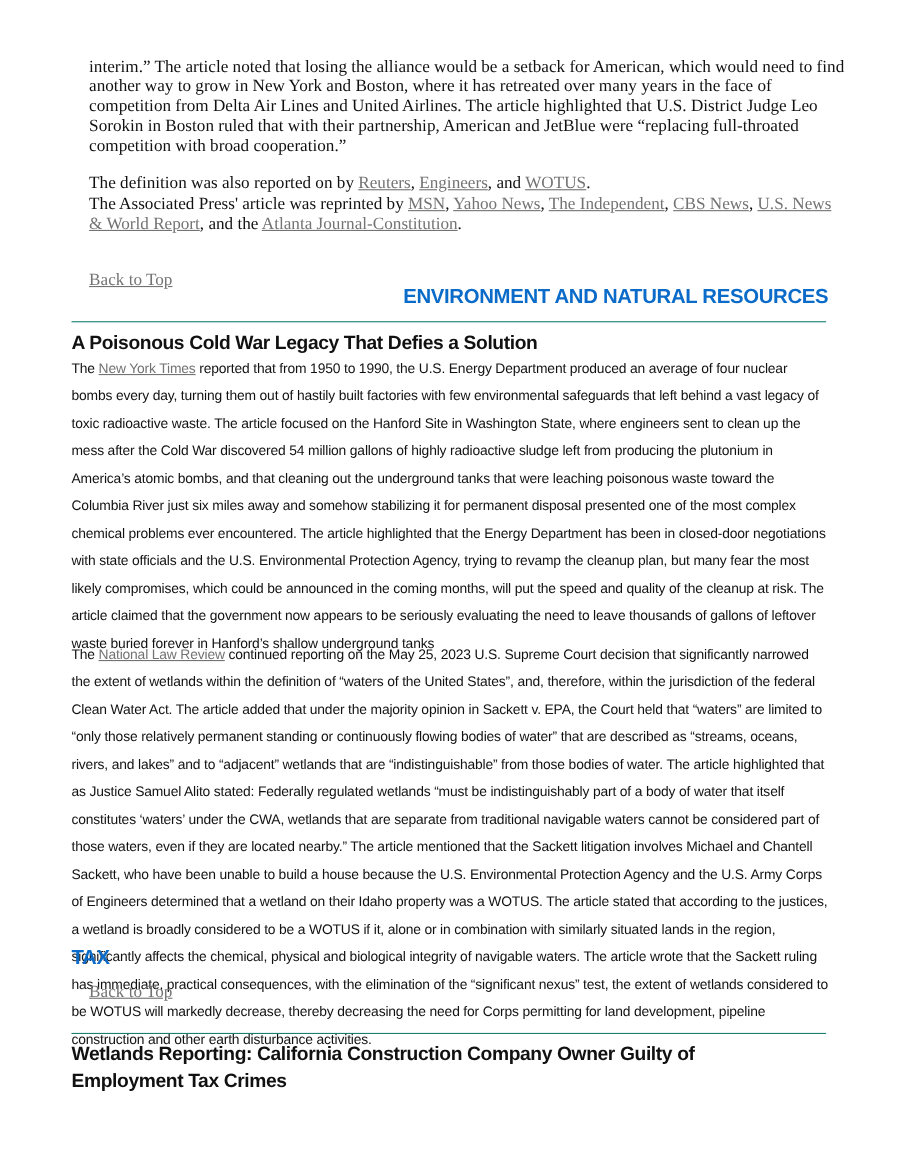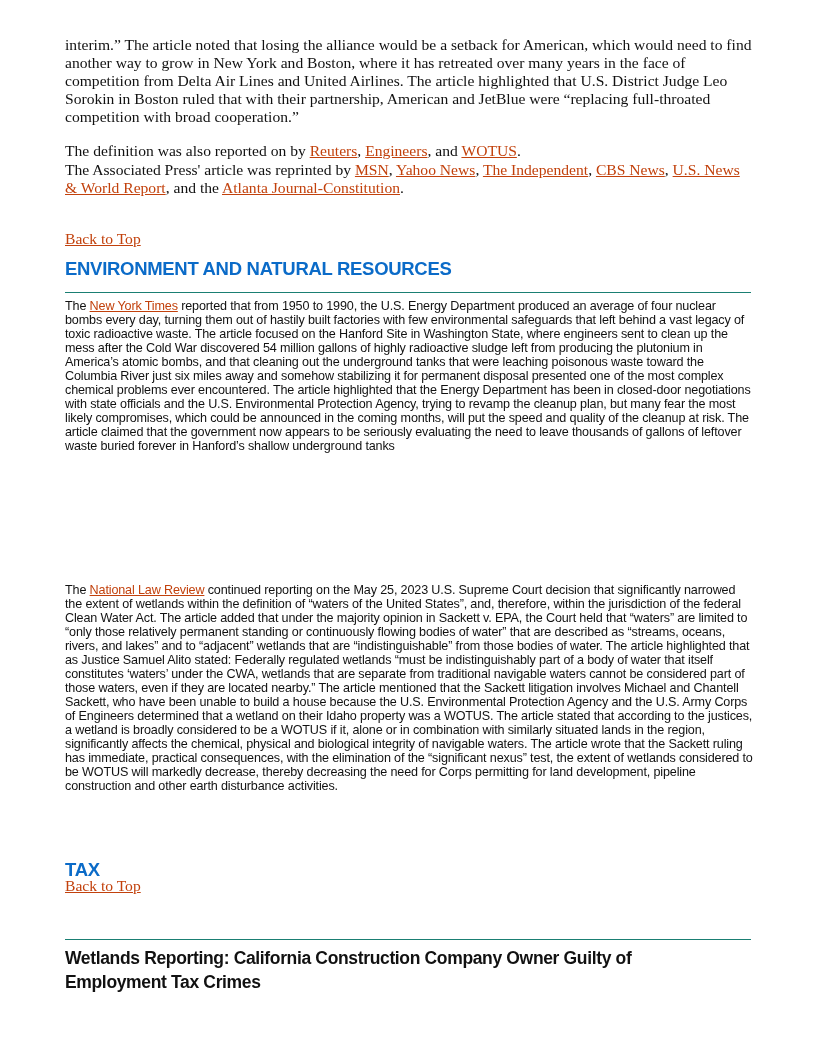--- a/index.html
+++ b/index.html
@@ -5,7 +5,7 @@
   html, body { margin: 0; padding: 0; background: #ffffff; }
   body { width: 816px; height: 1056px; position: relative; overflow: hidden; }
   .page { position: absolute; left: 65px; top: 36px; width: 688px; }
-  .serif { font-family: "Liberation Serif", serif; font-size: 15.6px; line-height: 18px; color: #111; margin: 0; }
+  .serif { font-family: "Liberation Serif", serif; font-size: 15.6px; line-height: 18px; color: #111; margin: 16px; }
   .serif p { margin: 0; }
   .sans { font-family: "Liberation Sans", sans-serif; font-size: 12.6px; line-height: 14px; color: #111; margin: 0; letter-spacing: -0.15px; }
   a { color: #c2410c; text-decoration: underline; }

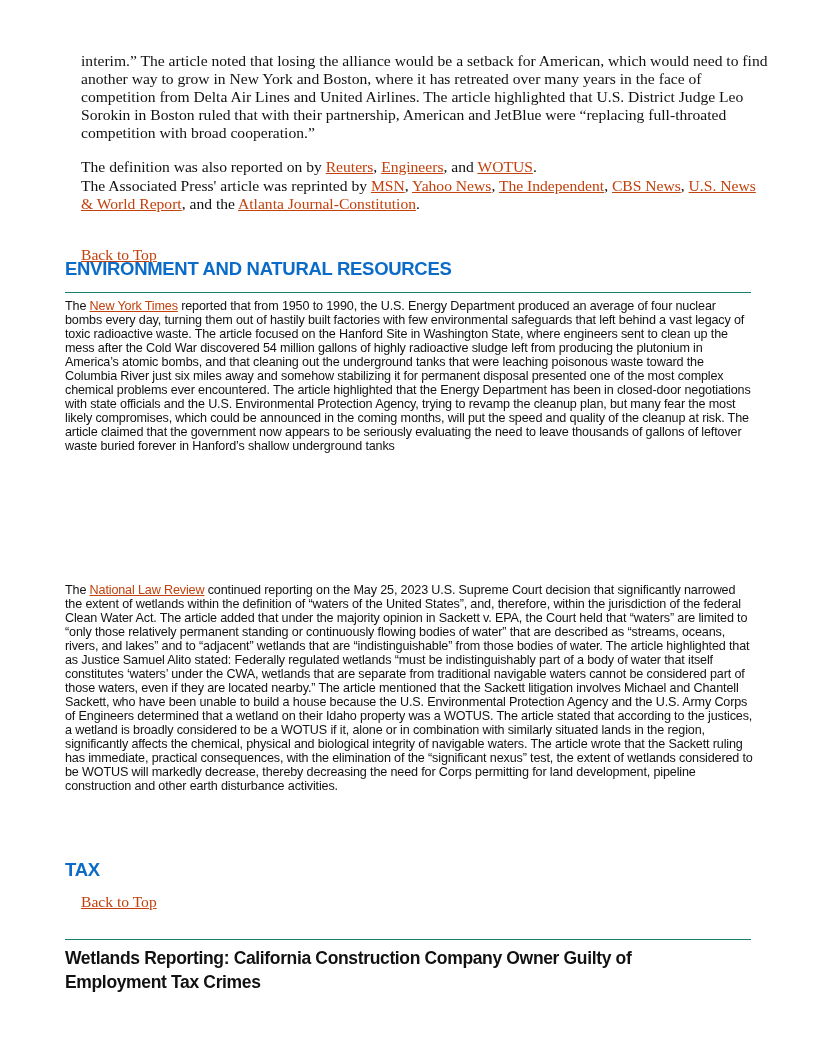--- a/index.html
+++ b/index.html
@@ -8,7 +8,7 @@
   .serif { font-family: "Liberation Serif", serif; font-size: 15.6px; line-height: 18px; color: #111; margin: 16px; }
   .serif p { margin: 0; }
   .sans { font-family: "Liberation Sans", sans-serif; font-size: 12.6px; line-height: 14px; color: #111; margin: 0; letter-spacing: -0.15px; }
-  a { color: #c2410c; text-decoration: underline; }
+  a { color: #737373; text-decoration: underline; }
   .section-title { font-family: "Liberation Sans", sans-serif; font-weight: bold; font-size: 18.5px; color: #0B6BC8; margin: 0; letter-spacing: -0.3px; }
   .rule { height: 0; border-top: 1.5px solid #1A7F73; width: 686px; }
   .article-title { font-family: "Liberation Sans", sans-serif; font-weight: bold; font-size: 17.5px; line-height: 24px; color: #111; margin: 0; letter-spacing: -0.35px; }

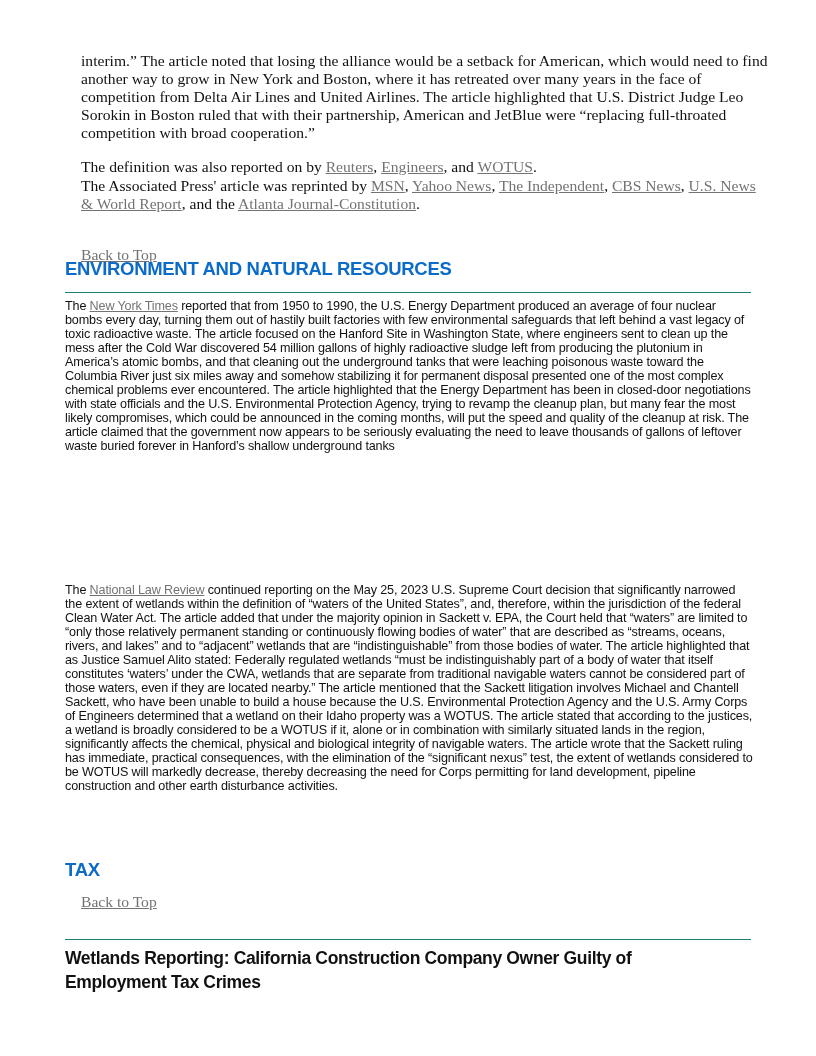--- a/index.html
+++ b/index.html
@@ -35,7 +35,7 @@
     <a href="#">Back to Top</a>
   </div>
 
-  <div class="blk" style="top:222px;">
+  <div class="blk" style="top:222px;text-align:right;">
     <h2 class="section-title">ENVIRONMENT AND NATURAL RESOURCES</h2>
   </div>
   <div class="blk" style="top:256px;">

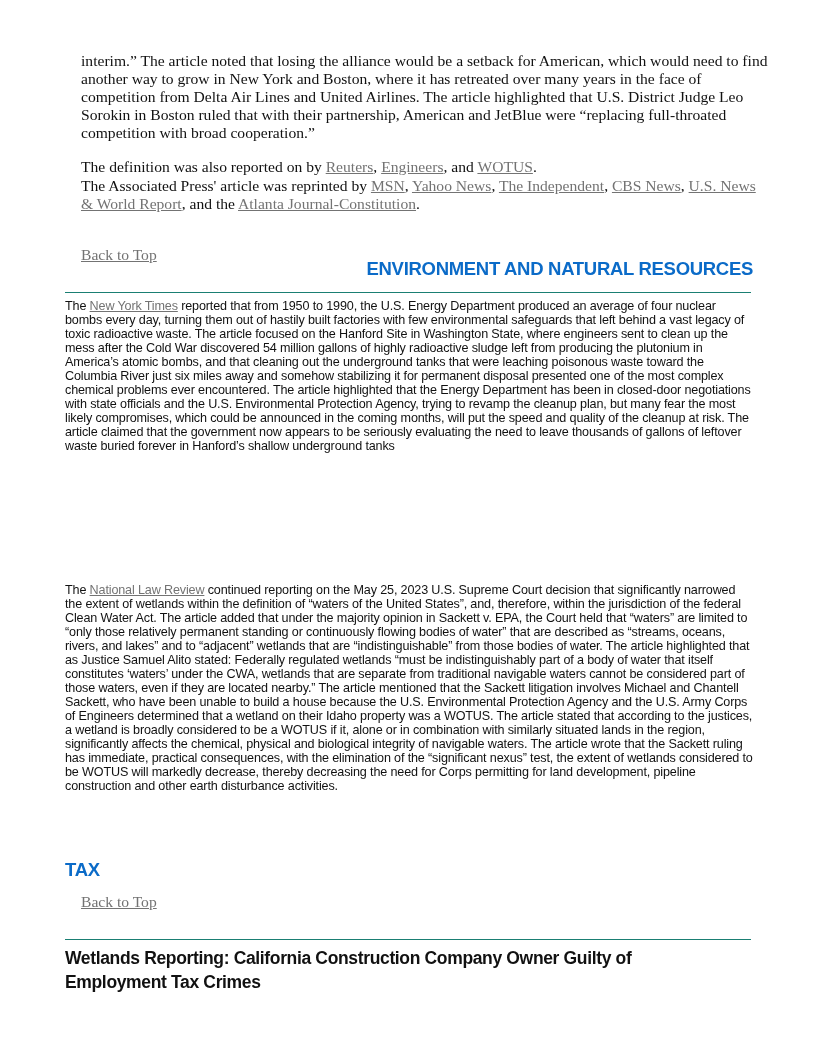--- a/index.html
+++ b/index.html
@@ -43,6 +43,7 @@
   </div>
 
   <div class="blk" style="top:263px;">
+    <h3 class="article-title">A Poisonous Cold War Legacy That Defies a Solution</h3>
     <p class="sans"><span>The </span><a href="#">New York Times</a><span> reported that from 1950 to 1990, the U.S. Energy Department produced an average of four nuclear bombs every day, turning them out of hastily built factories with few environmental safeguards that left behind a vast legacy of toxic radioactive waste. The article focused on the Hanford Site in Washington State, where engineers sent to clean up the mess after the Cold War discovered 54 million gallons of highly radioactive sludge left from producing the plutonium in America’s atomic bombs, and that cleaning out the underground tanks that were leaching poisonous waste toward the Columbia River just six miles away and somehow stabilizing it for permanent disposal presented one of the most complex chemical problems ever encountered. The article highlighted that the Energy Department has been in closed-door negotiations with state officials and the U.S. Environmental Protection Agency, trying to revamp the cleanup plan, but many fear the most likely compromises, which could be announced in the coming months, will put the speed and quality of the cleanup at risk. The article claimed that the government now appears to be seriously evaluating the need to leave thousands of gallons of leftover waste buried forever in Hanford’s shallow underground tanks</span></p>
   </div>
 

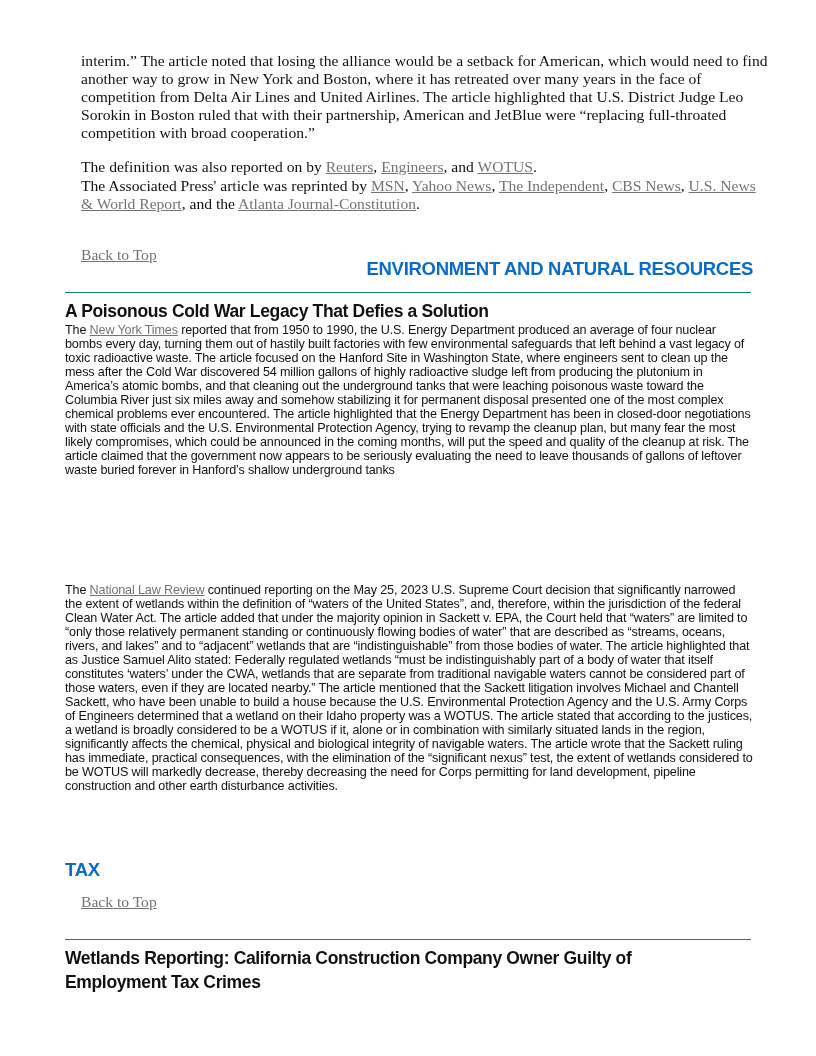--- a/index.html
+++ b/index.html
@@ -7,7 +7,7 @@
   .page { position: absolute; left: 65px; top: 36px; width: 688px; }
   .serif { font-family: "Liberation Serif", serif; font-size: 15.6px; line-height: 18px; color: #111; margin: 16px; }
   .serif p { margin: 0; }
-  .sans { font-family: "Liberation Sans", sans-serif; font-size: 12.6px; line-height: 14px; color: #111; margin: 0; letter-spacing: -0.15px; }
+  .sans { font-family: "Liberation Sans", sans-serif; font-size: 12.6px; line-height: 25px; color: #111; margin: 0; letter-spacing: -0.15px; }
   a { color: #737373; text-decoration: underline; }
   .section-title { font-family: "Liberation Sans", sans-serif; font-weight: bold; font-size: 18.5px; color: #0B6BC8; margin: 0; letter-spacing: -0.3px; }
   .rule { height: 0; border-top: 1.5px solid #1A7F73; width: 686px; }

